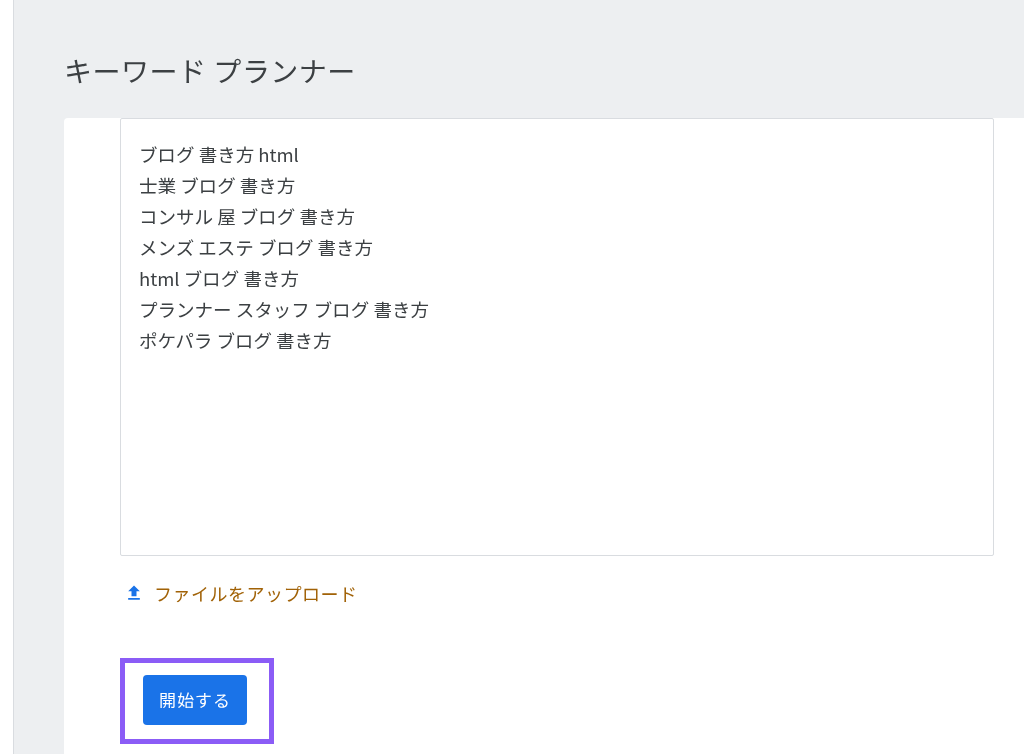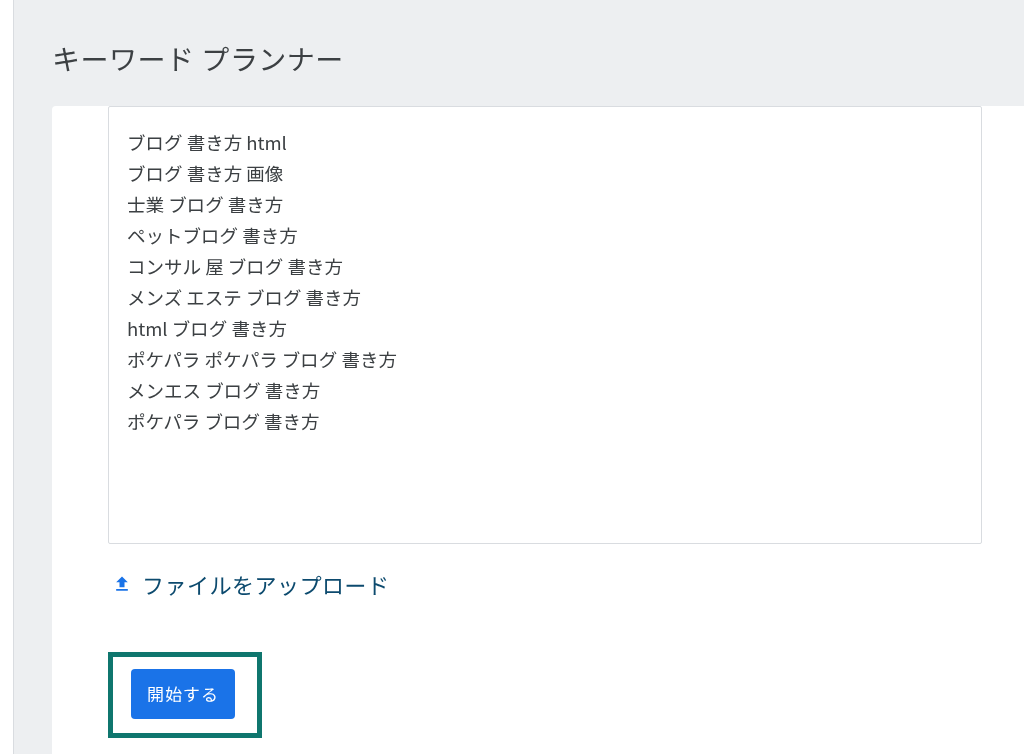--- a/index.html
+++ b/index.html
@@ -15,7 +15,7 @@
       overflow: hidden;
     }
     .page-wrapper {
-      padding: 4px;
+      padding: 16px;
       position: relative;
       height: 100%;
     }

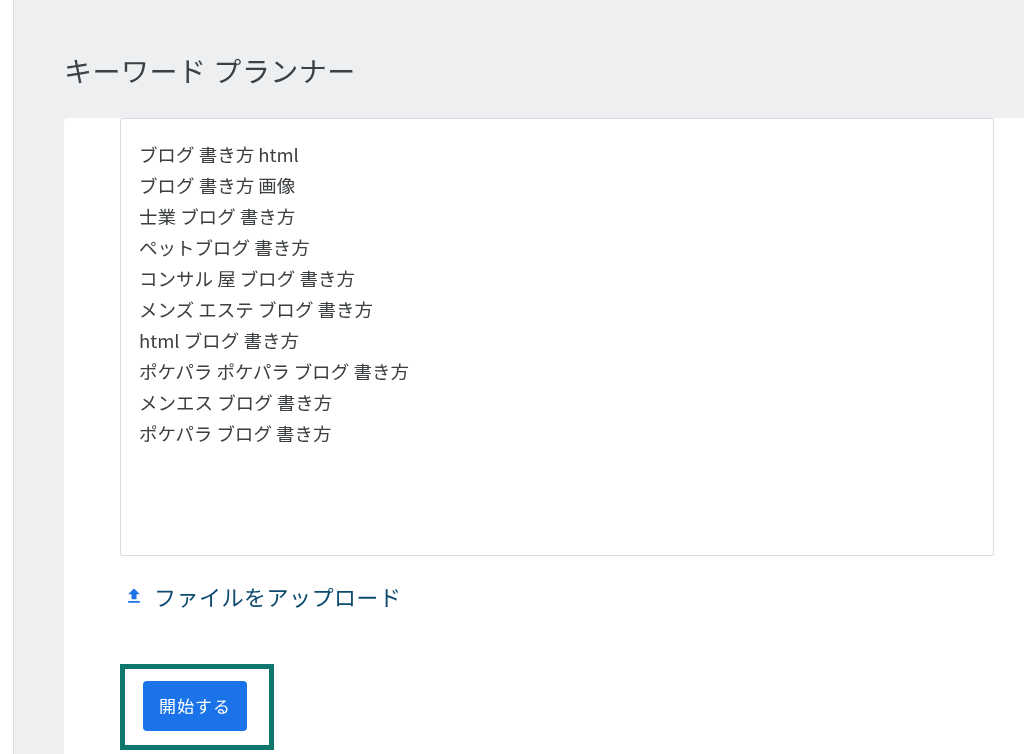--- a/index.html
+++ b/index.html
@@ -146,7 +146,6 @@
     <div class="textarea-frame">
       <span class="kw-line cutoff">▂ ▂ ▂ ▂ ▂ ▂ ▂ ▂ ▂ ▂ ▂ ▂ ▂ ▂</span>
       <span class="kw-line">ブログ 書き方 html</span>
-      <span class="kw-line">ブログ 書き方 画像</span>
       <span class="kw-line">士業 ブログ 書き方</span>
       <span class="kw-line">ペットブログ 書き方</span>
       <span class="kw-line">コンサル 屋 ブログ 書き方</span>

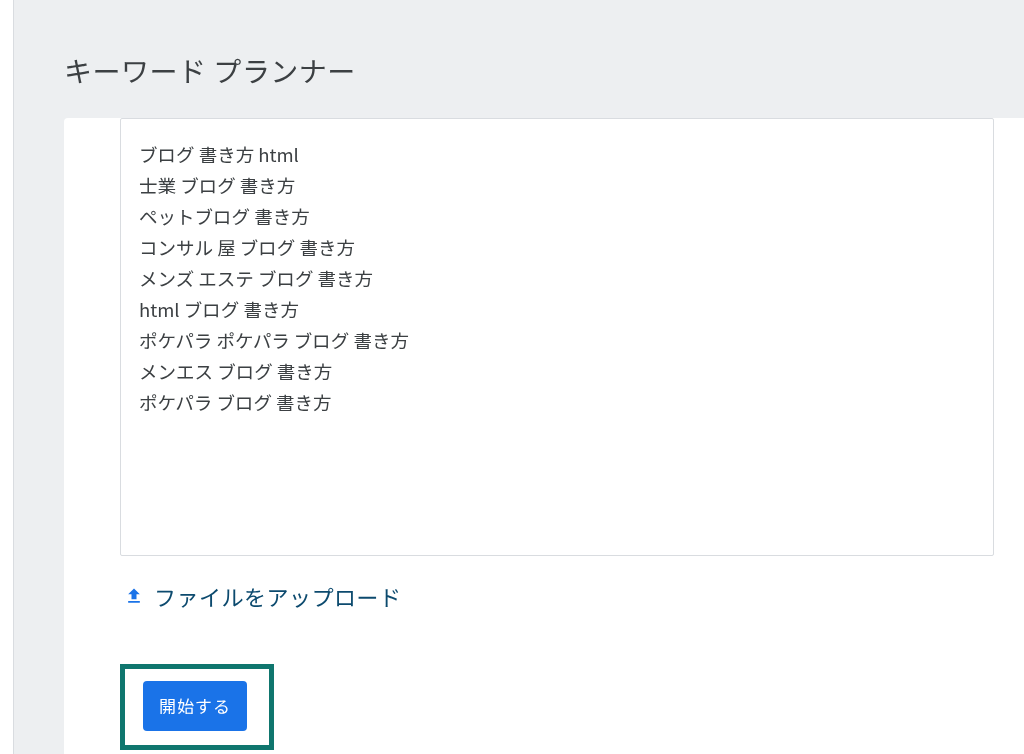--- a/index.html
+++ b/index.html
@@ -147,7 +147,6 @@
       <span class="kw-line cutoff">▂ ▂ ▂ ▂ ▂ ▂ ▂ ▂ ▂ ▂ ▂ ▂ ▂ ▂</span>
       <span class="kw-line">ブログ 書き方 html</span>
       <span class="kw-line">士業 ブログ 書き方</span>
-      <span class="kw-line">ペットブログ 書き方</span>
       <span class="kw-line">コンサル 屋 ブログ 書き方</span>
       <span class="kw-line">メンズ エステ ブログ 書き方</span>
       <span class="kw-line">html ブログ 書き方</span>

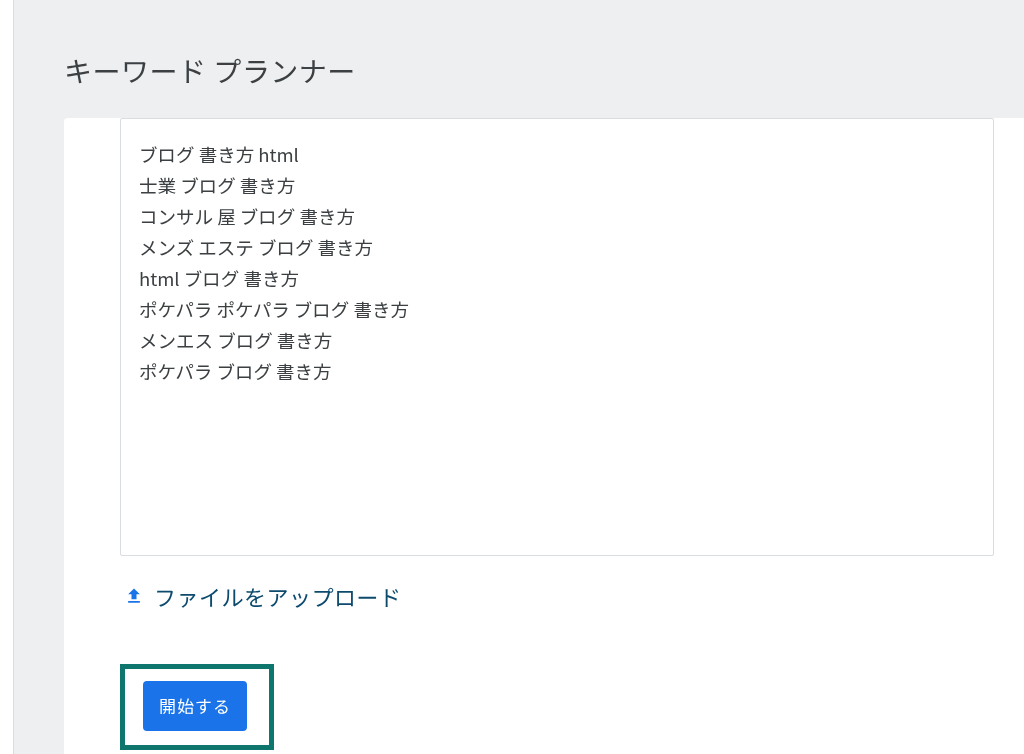--- a/index.html
+++ b/index.html
@@ -150,7 +150,7 @@
       <span class="kw-line">コンサル 屋 ブログ 書き方</span>
       <span class="kw-line">メンズ エステ ブログ 書き方</span>
       <span class="kw-line">html ブログ 書き方</span>
-      <span class="kw-line">ポケパラ ポケパラ ブログ 書き方</span>
+      <span class="kw-line">プランナー スタッフ ブログ 書き方</span>
       <span class="kw-line">メンエス ブログ 書き方</span>
       <span class="kw-line">ポケパラ ブログ 書き方</span>
     </div>

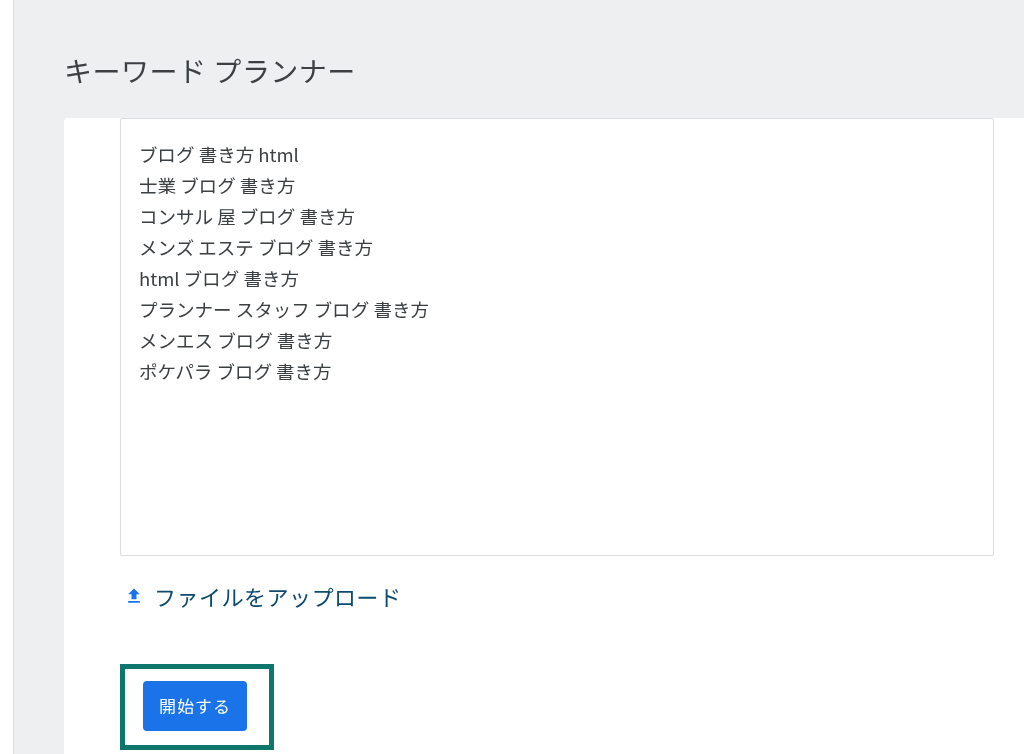--- a/index.html
+++ b/index.html
@@ -151,7 +151,6 @@
       <span class="kw-line">メンズ エステ ブログ 書き方</span>
       <span class="kw-line">html ブログ 書き方</span>
       <span class="kw-line">プランナー スタッフ ブログ 書き方</span>
-      <span class="kw-line">メンエス ブログ 書き方</span>
       <span class="kw-line">ポケパラ ブログ 書き方</span>
     </div>
 

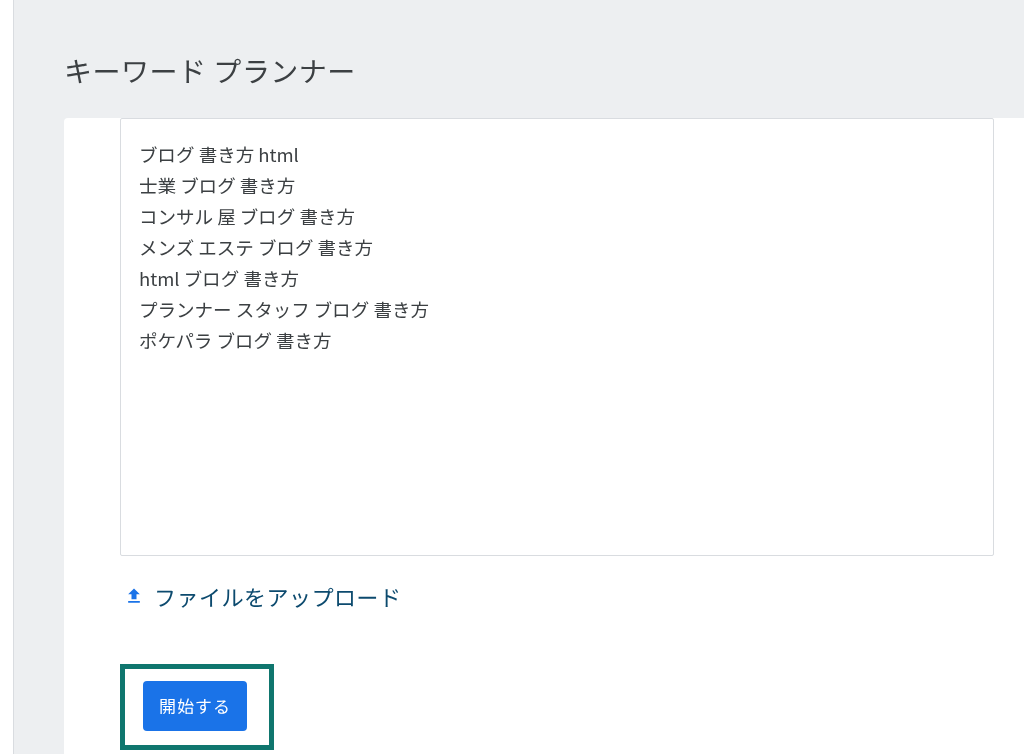--- a/index.html
+++ b/index.html
@@ -107,8 +107,8 @@
       fill: #1a73e8;
     }
     .upload-text {
-      color: #0c4a6e;
-      font-size: 22px;
+      color: #a16207;
+      font-size: 18px;
       letter-spacing: 0.5px;
     }
     .action-row {

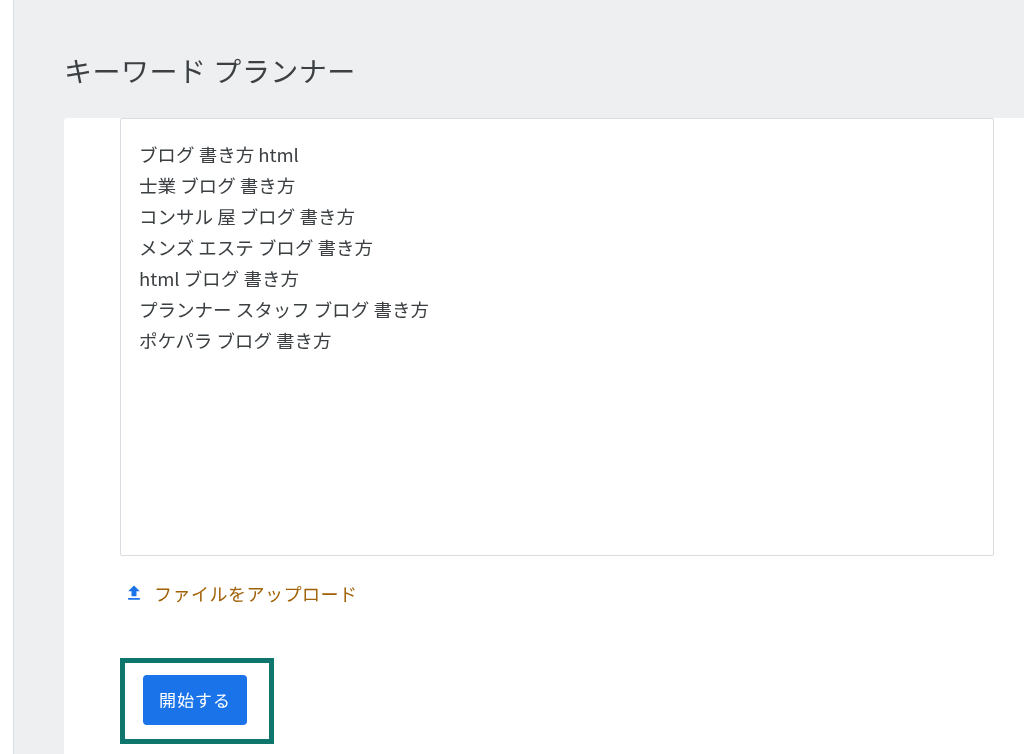--- a/index.html
+++ b/index.html
@@ -116,7 +116,7 @@
       display: flex;
     }
     .highlight-frame {
-      border: 5px solid #0f766e;
+      border: 5px solid #8b5cf6;
       padding: 12px 22px 14px 18px;
       display: inline-block;
     }

